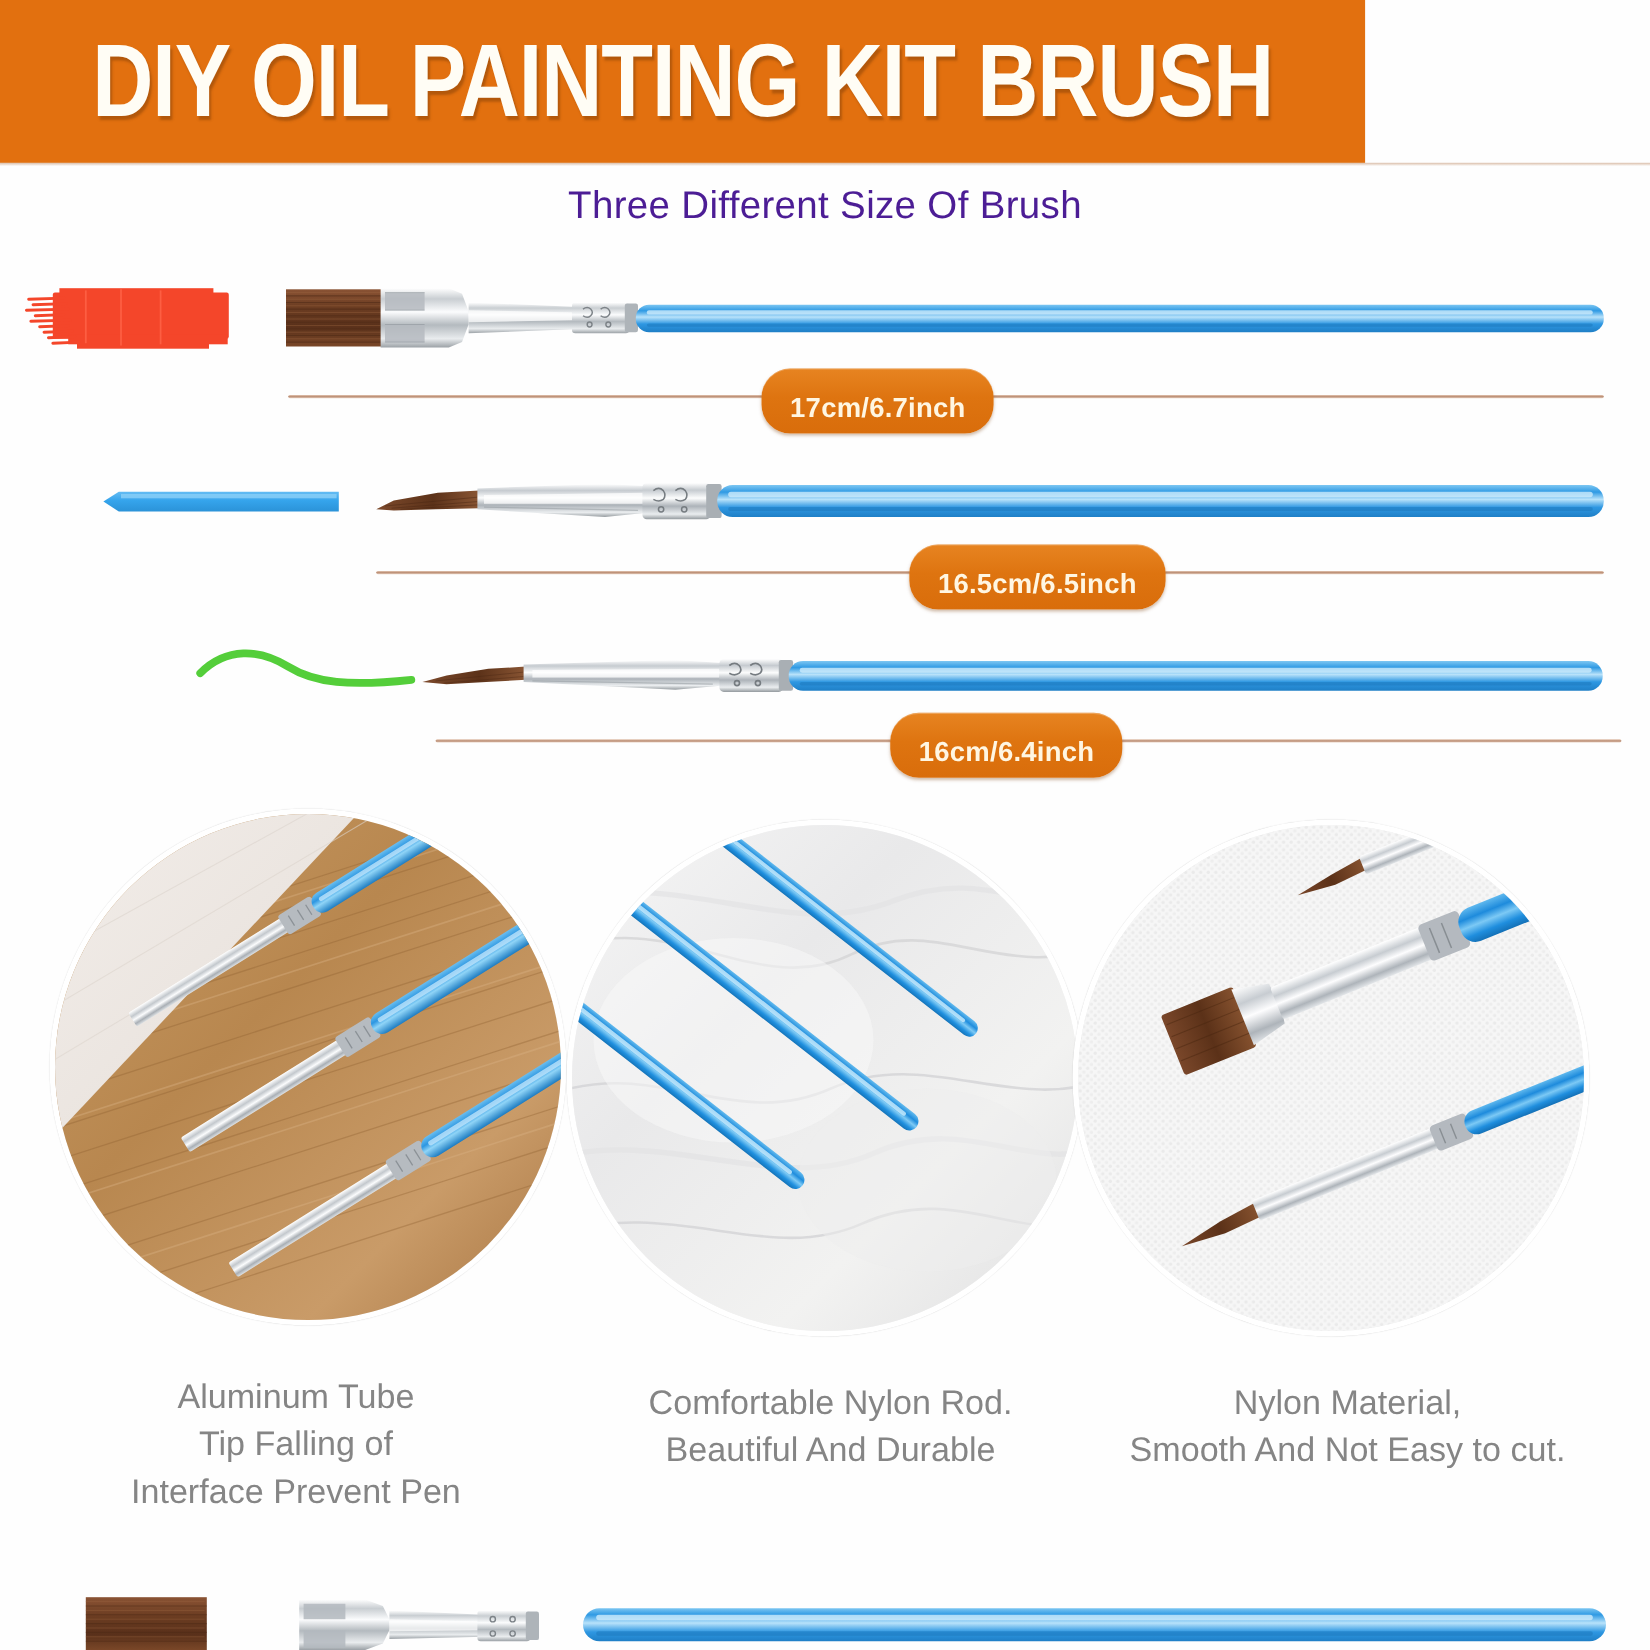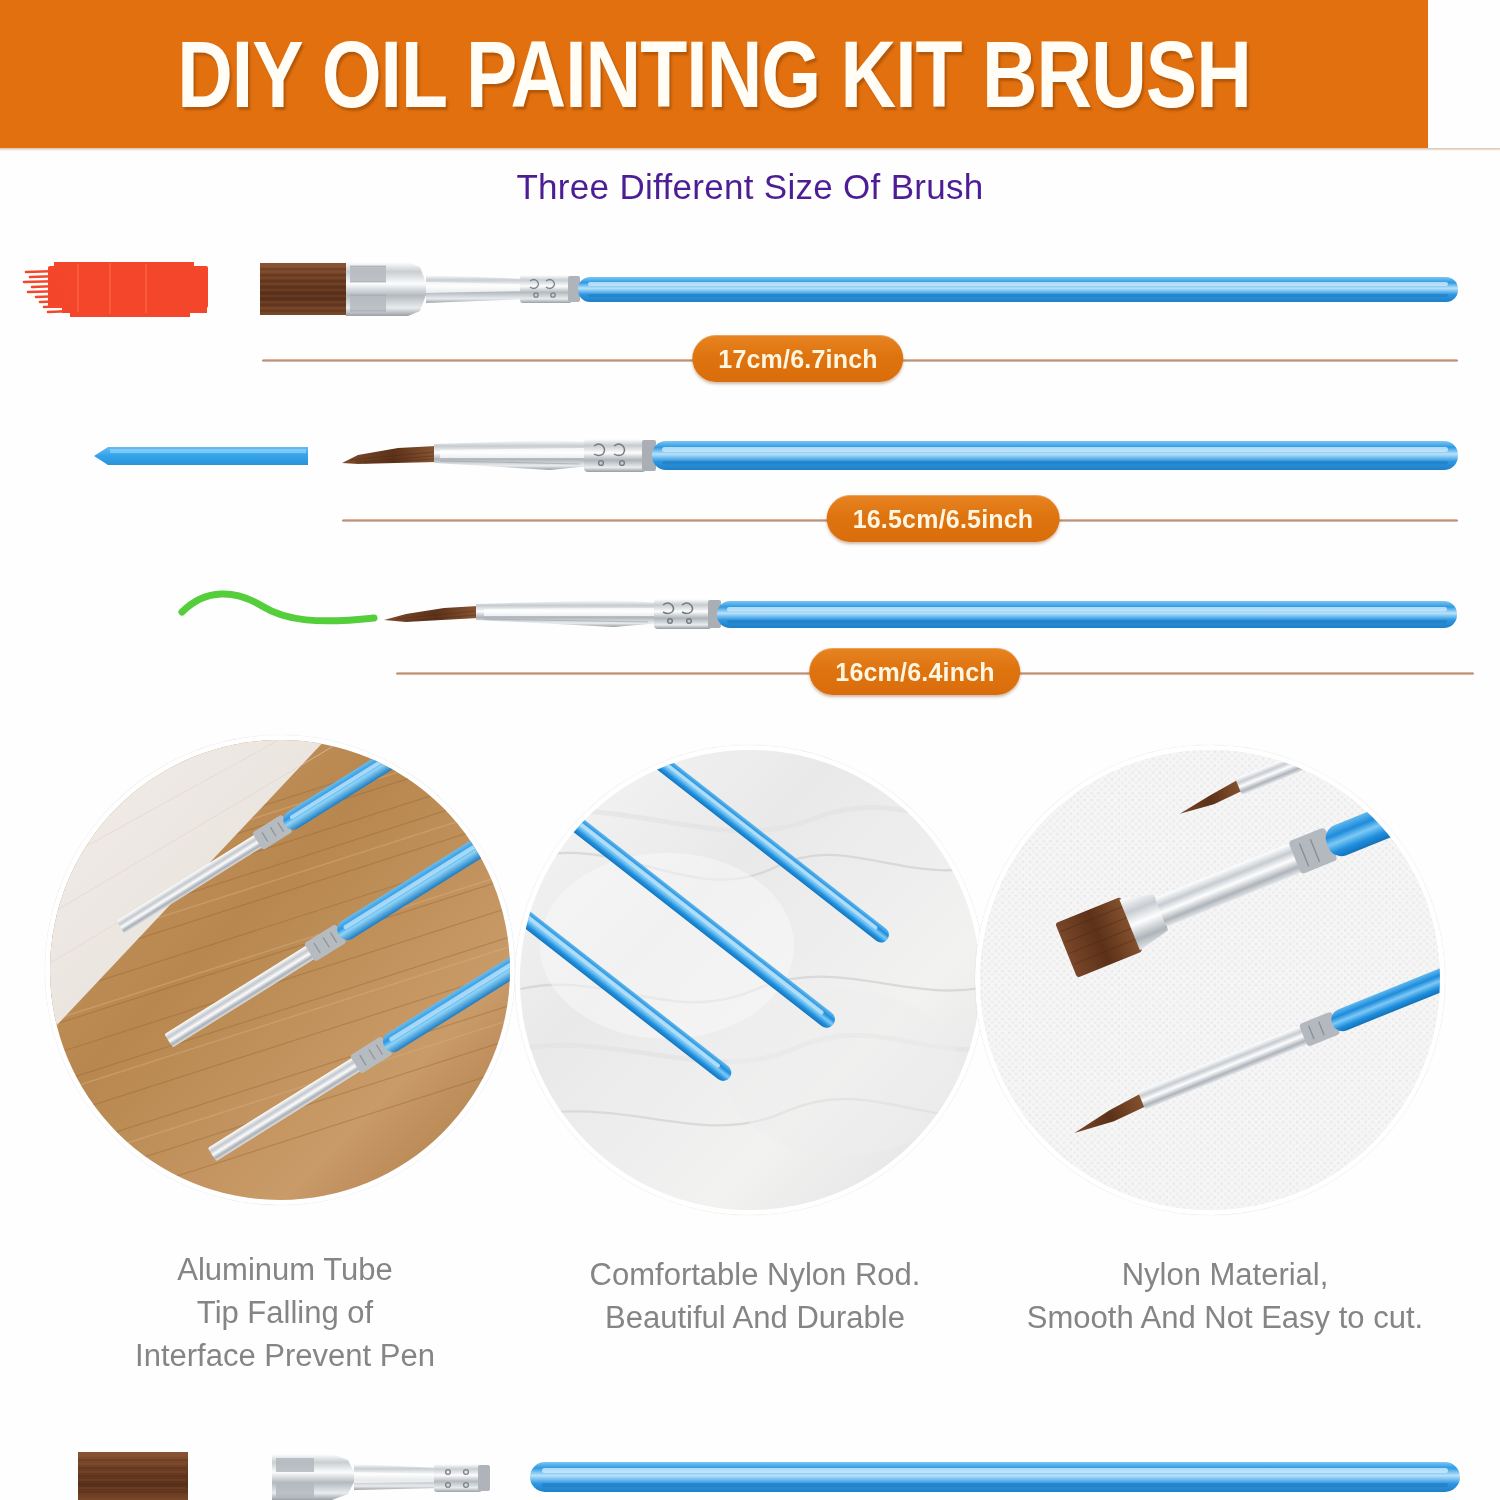--- a/index.html
+++ b/index.html
@@ -14,7 +14,7 @@
 
   
   .header-banner{
-    position:absolute; left:0; top:0; width:1428px; height:148px;
+    position:absolute; left:0; top:0; width:1241px; height:148px;
     background:#E2700F;
     display:flex; align-items:center; justify-content:center;
   }

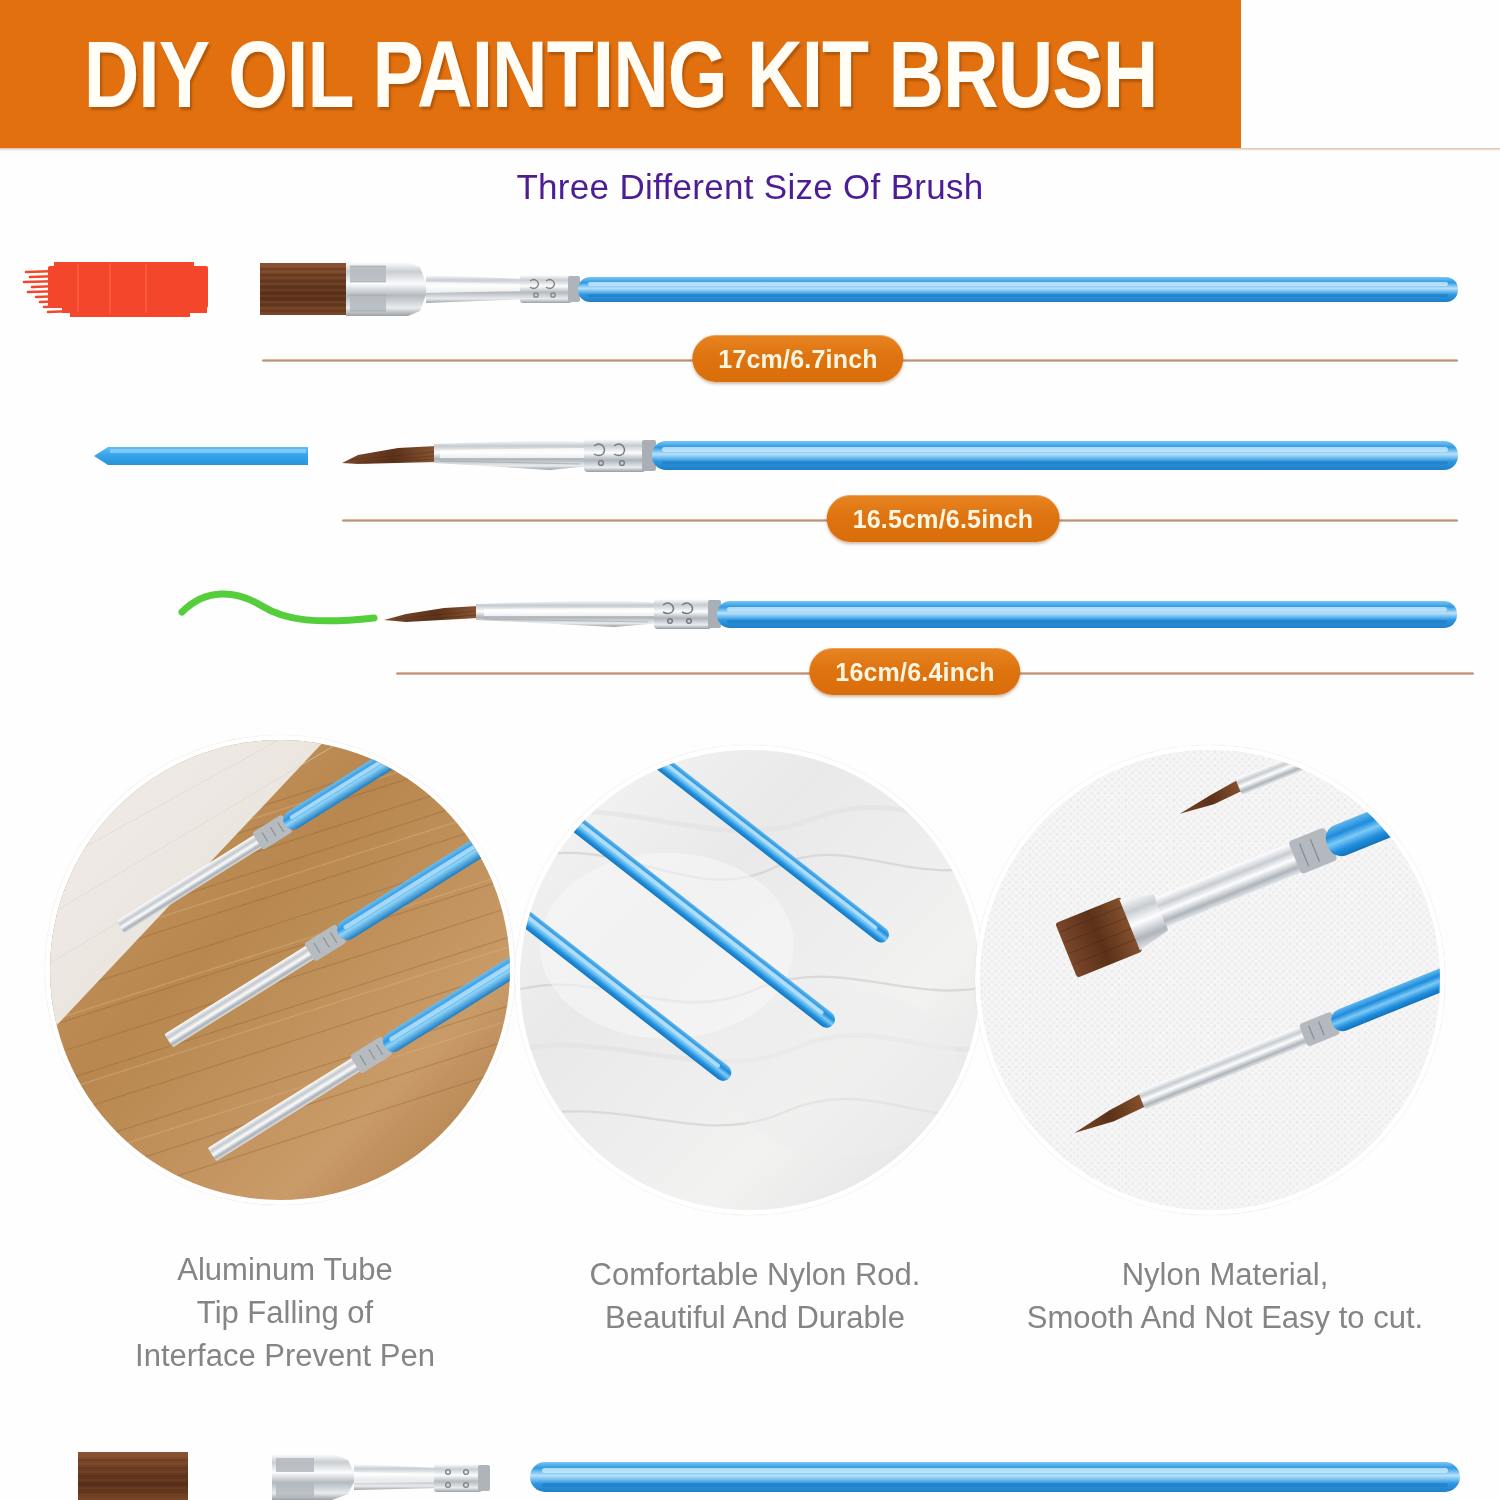--- a/index.html
+++ b/index.html
@@ -68,7 +68,7 @@
   .badge{
     position:absolute; top:-22px;
     transform:translateX(-50%);
-    padding:12px 26px 10px 26px;
+    padding:24px 26px 10px 26px;
     border-radius:26px;
     background:linear-gradient(to bottom,#E78421 0%,#DE7410 45%,#D96D0B 100%);
     color:#FFF6E2; font-size:25px; font-weight:bold;

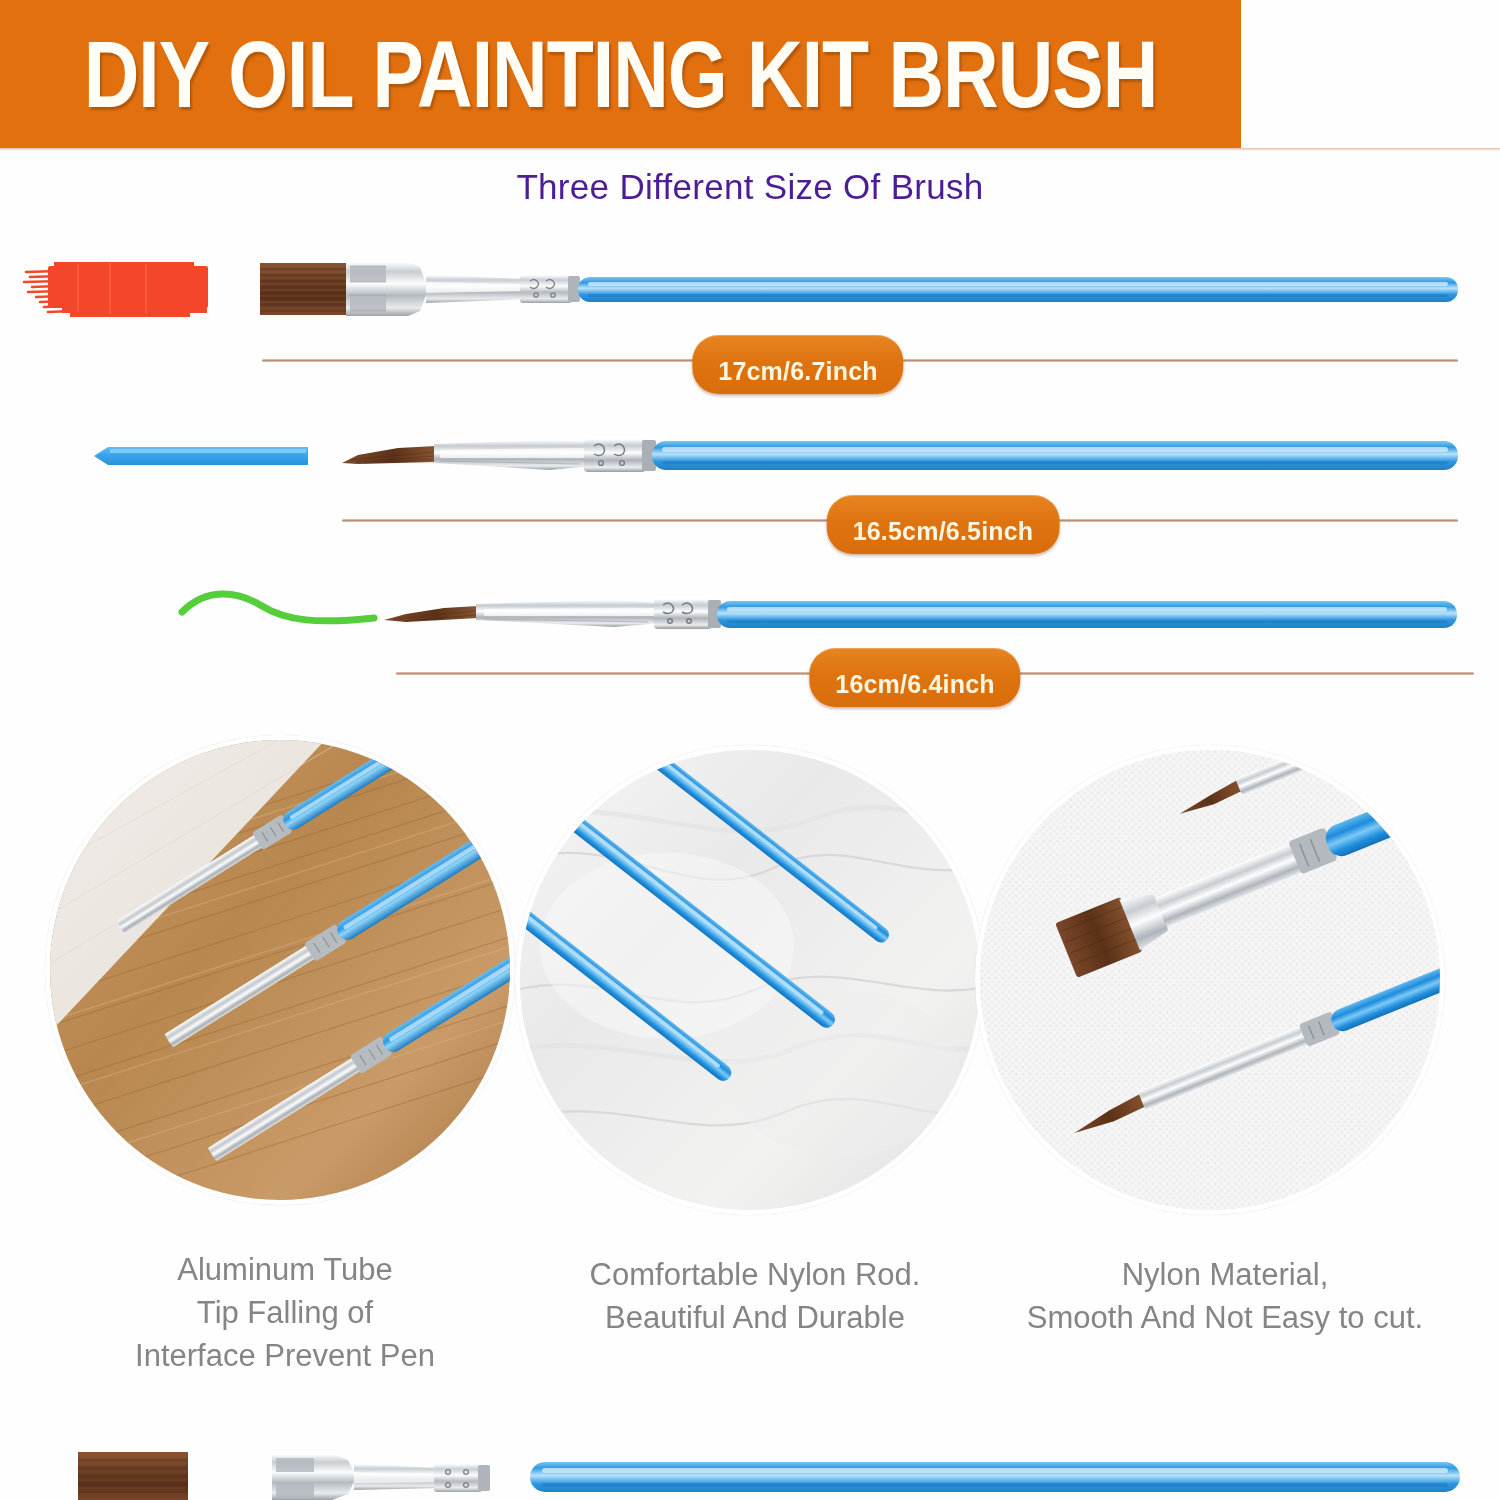--- a/index.html
+++ b/index.html
@@ -101,7 +101,7 @@
     font-size:31px; line-height:43px; color:#858585;
     font-family:"Liberation Sans", sans-serif;
   }
-  #caption-1{ left:60px; top:0px; width:450px; }
+  #caption-1{ left:44px; top:0px; width:450px; }
   #caption-2{ left:525px; top:5px; width:460px; }
   #caption-3{ left:985px; top:5px; width:480px; }
 

